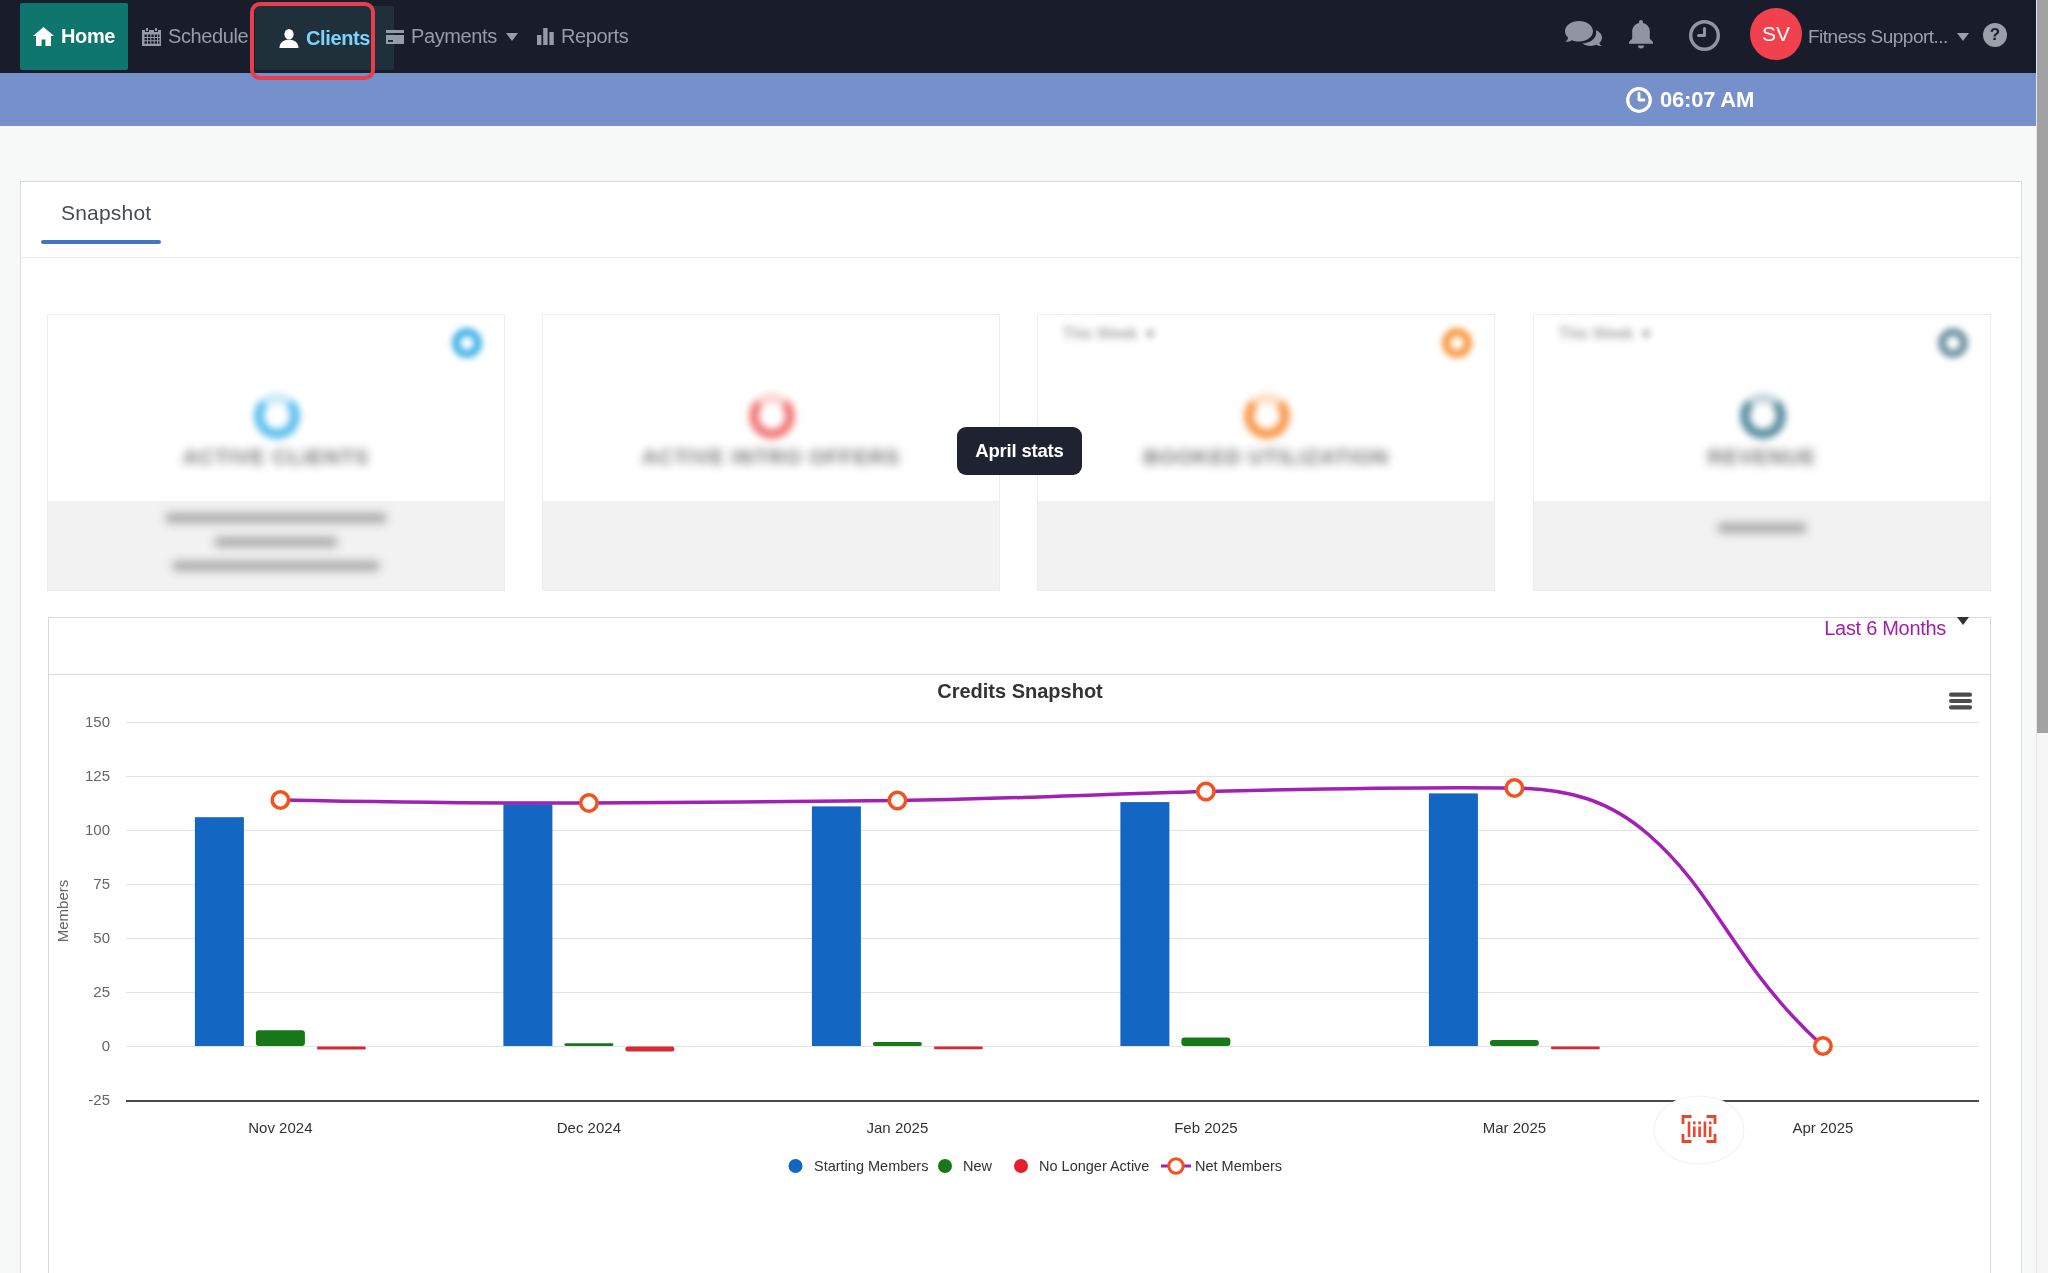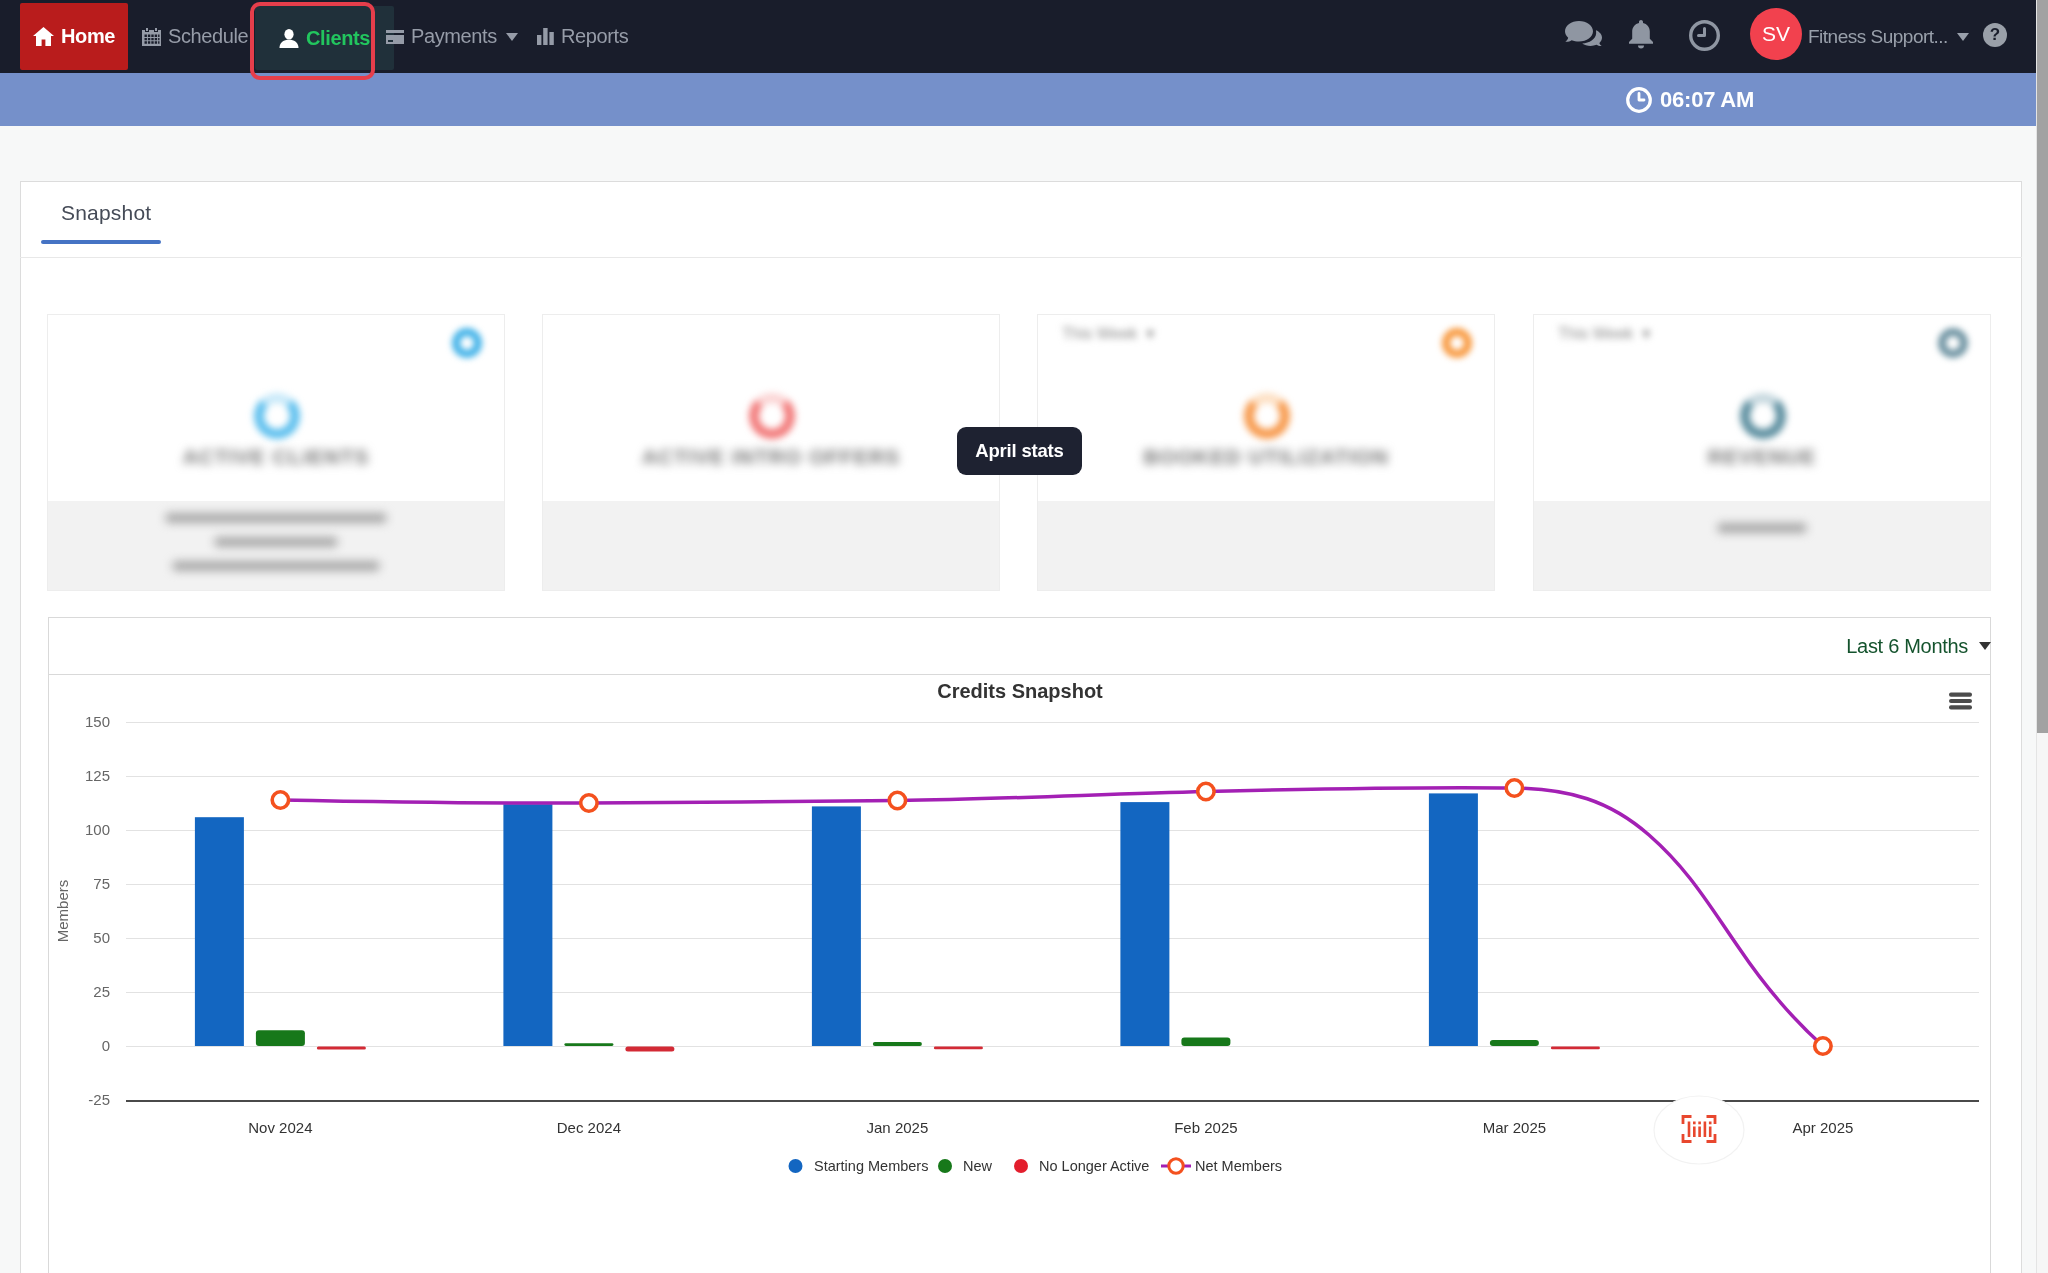--- a/index.html
+++ b/index.html
@@ -11,7 +11,7 @@
 .navtab{position:absolute;display:flex;align-items:center;justify-content:center;gap:7px;color:#969ca8;font-size:20px;font-weight:400;letter-spacing:-0.4px;white-space:nowrap}
 #tab-home,#tab-clients{font-weight:700}
 .navtab svg{flex:0 0 auto}
-#tab-home{left:20px;top:3px;width:108px;height:67px;background:#b91c1c;color:#fff;border-radius:2px}
+#tab-home{left:20px;top:3px;width:108px;height:67px;background:#0f766e;color:#fff;border-radius:2px}
 #tab-schedule{left:142px;top:3px;height:67px}
 #tab-clients{left:255px;top:6px;width:139px;height:64px;background:#20303a;color:#22c55e;border-radius:2px}
 #redbox{left:250px;top:2px;width:125px;height:78px;border:4px solid #e63e4b;border-radius:10px;z-index:5}

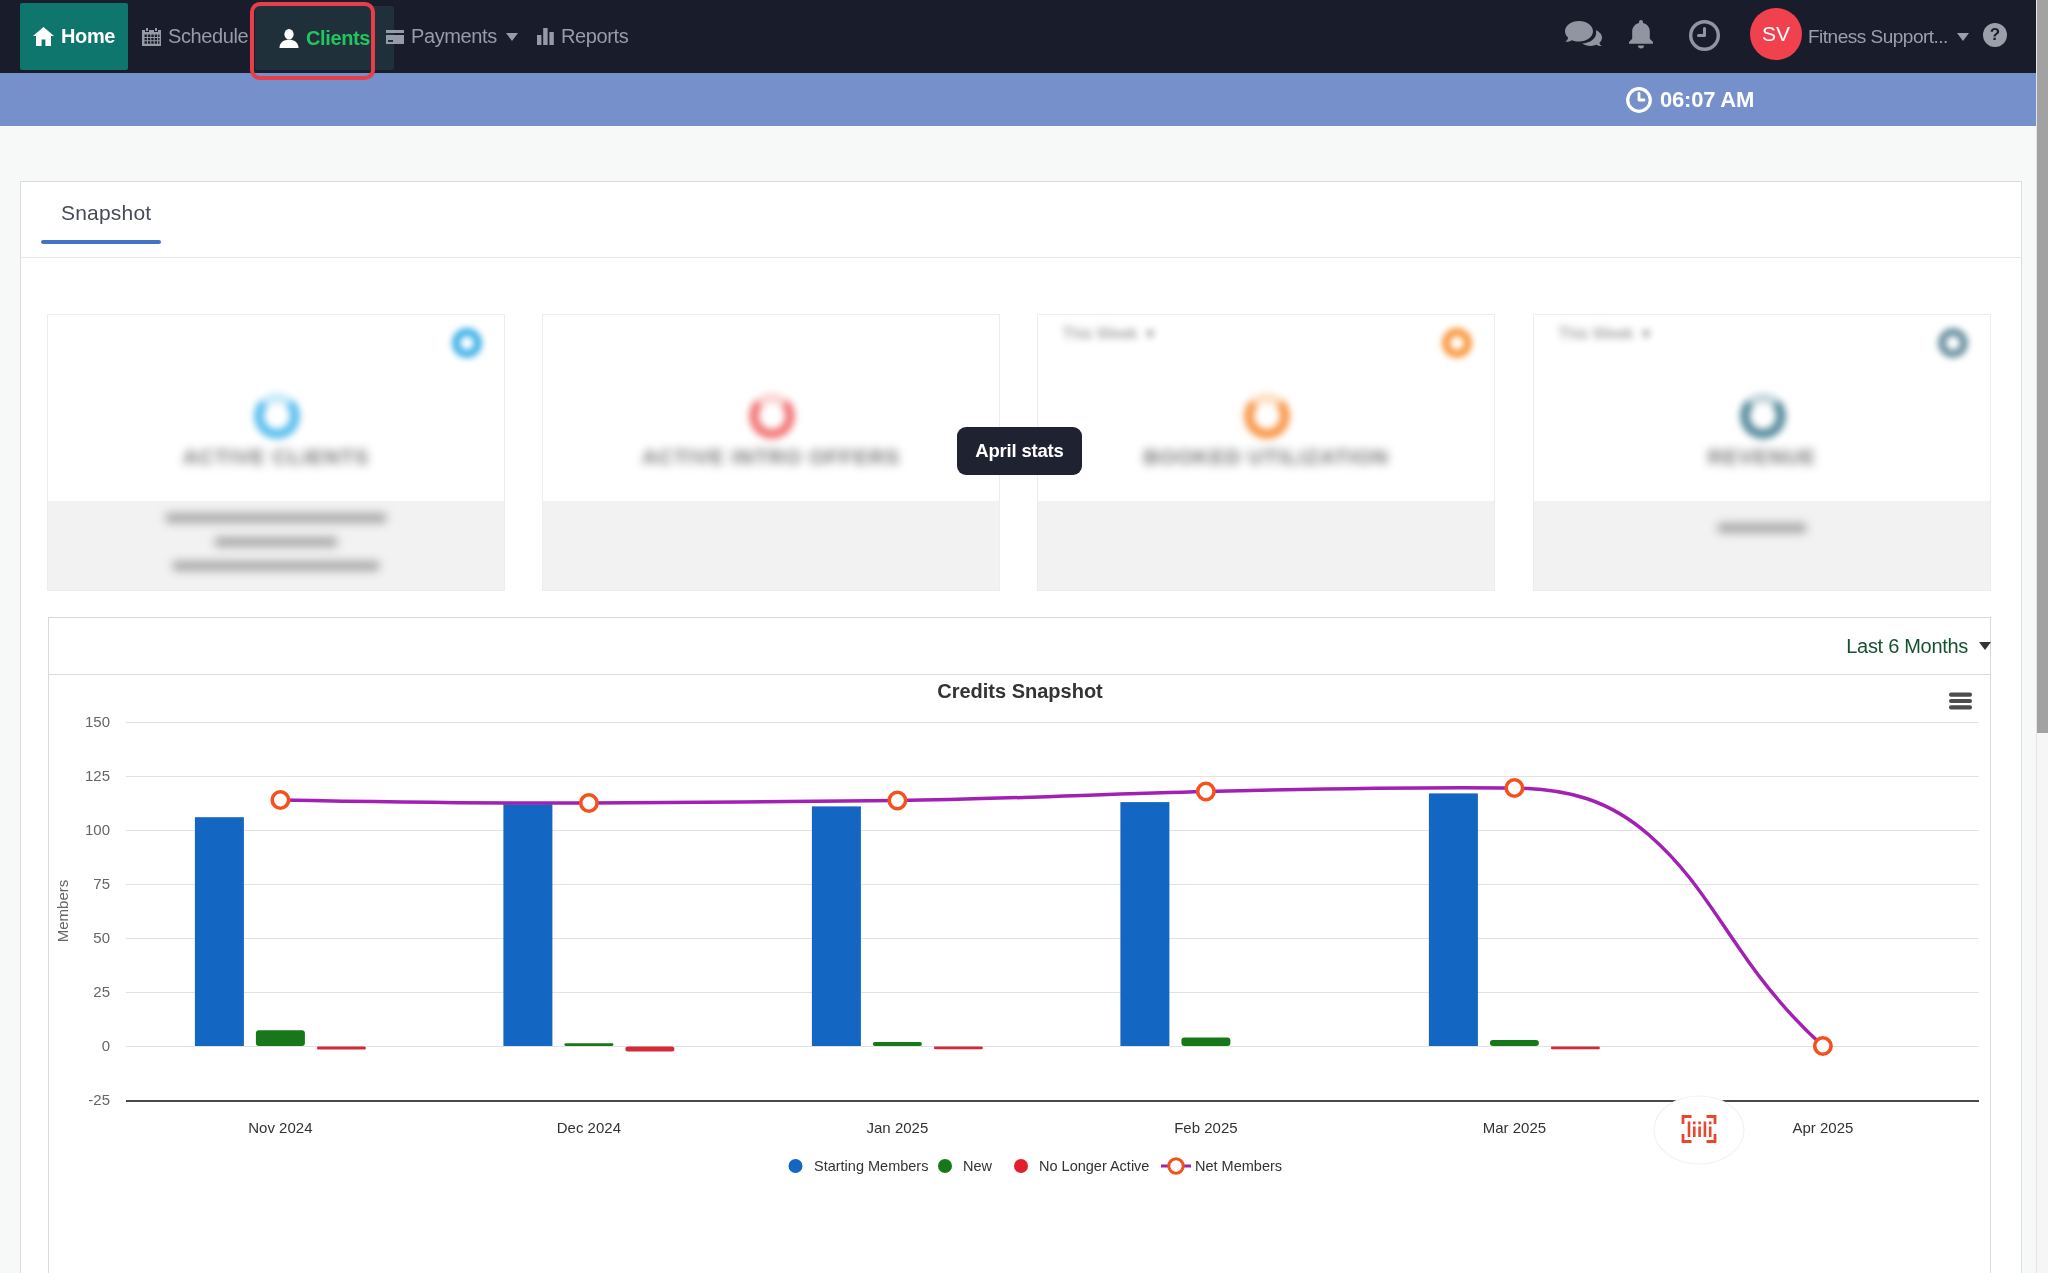--- a/index.html
+++ b/index.html
@@ -13,7 +13,7 @@
 .navtab svg{flex:0 0 auto}
 #tab-home{left:20px;top:3px;width:108px;height:67px;background:#0f766e;color:#fff;border-radius:2px}
 #tab-schedule{left:142px;top:3px;height:67px}
-#tab-clients{left:255px;top:6px;width:139px;height:64px;background:#20303a;color:#22c55e;border-radius:2px}
+#tab-clients{left:255px;top:6px;width:139px;height:64px;background:#20303a;color:#7dd3fc;border-radius:2px}
 #redbox{left:250px;top:2px;width:125px;height:78px;border:4px solid #e63e4b;border-radius:10px;z-index:5}
 #tab-payments{left:386px;top:3px;height:67px}
 #tab-reports{left:537px;top:3px;height:67px}

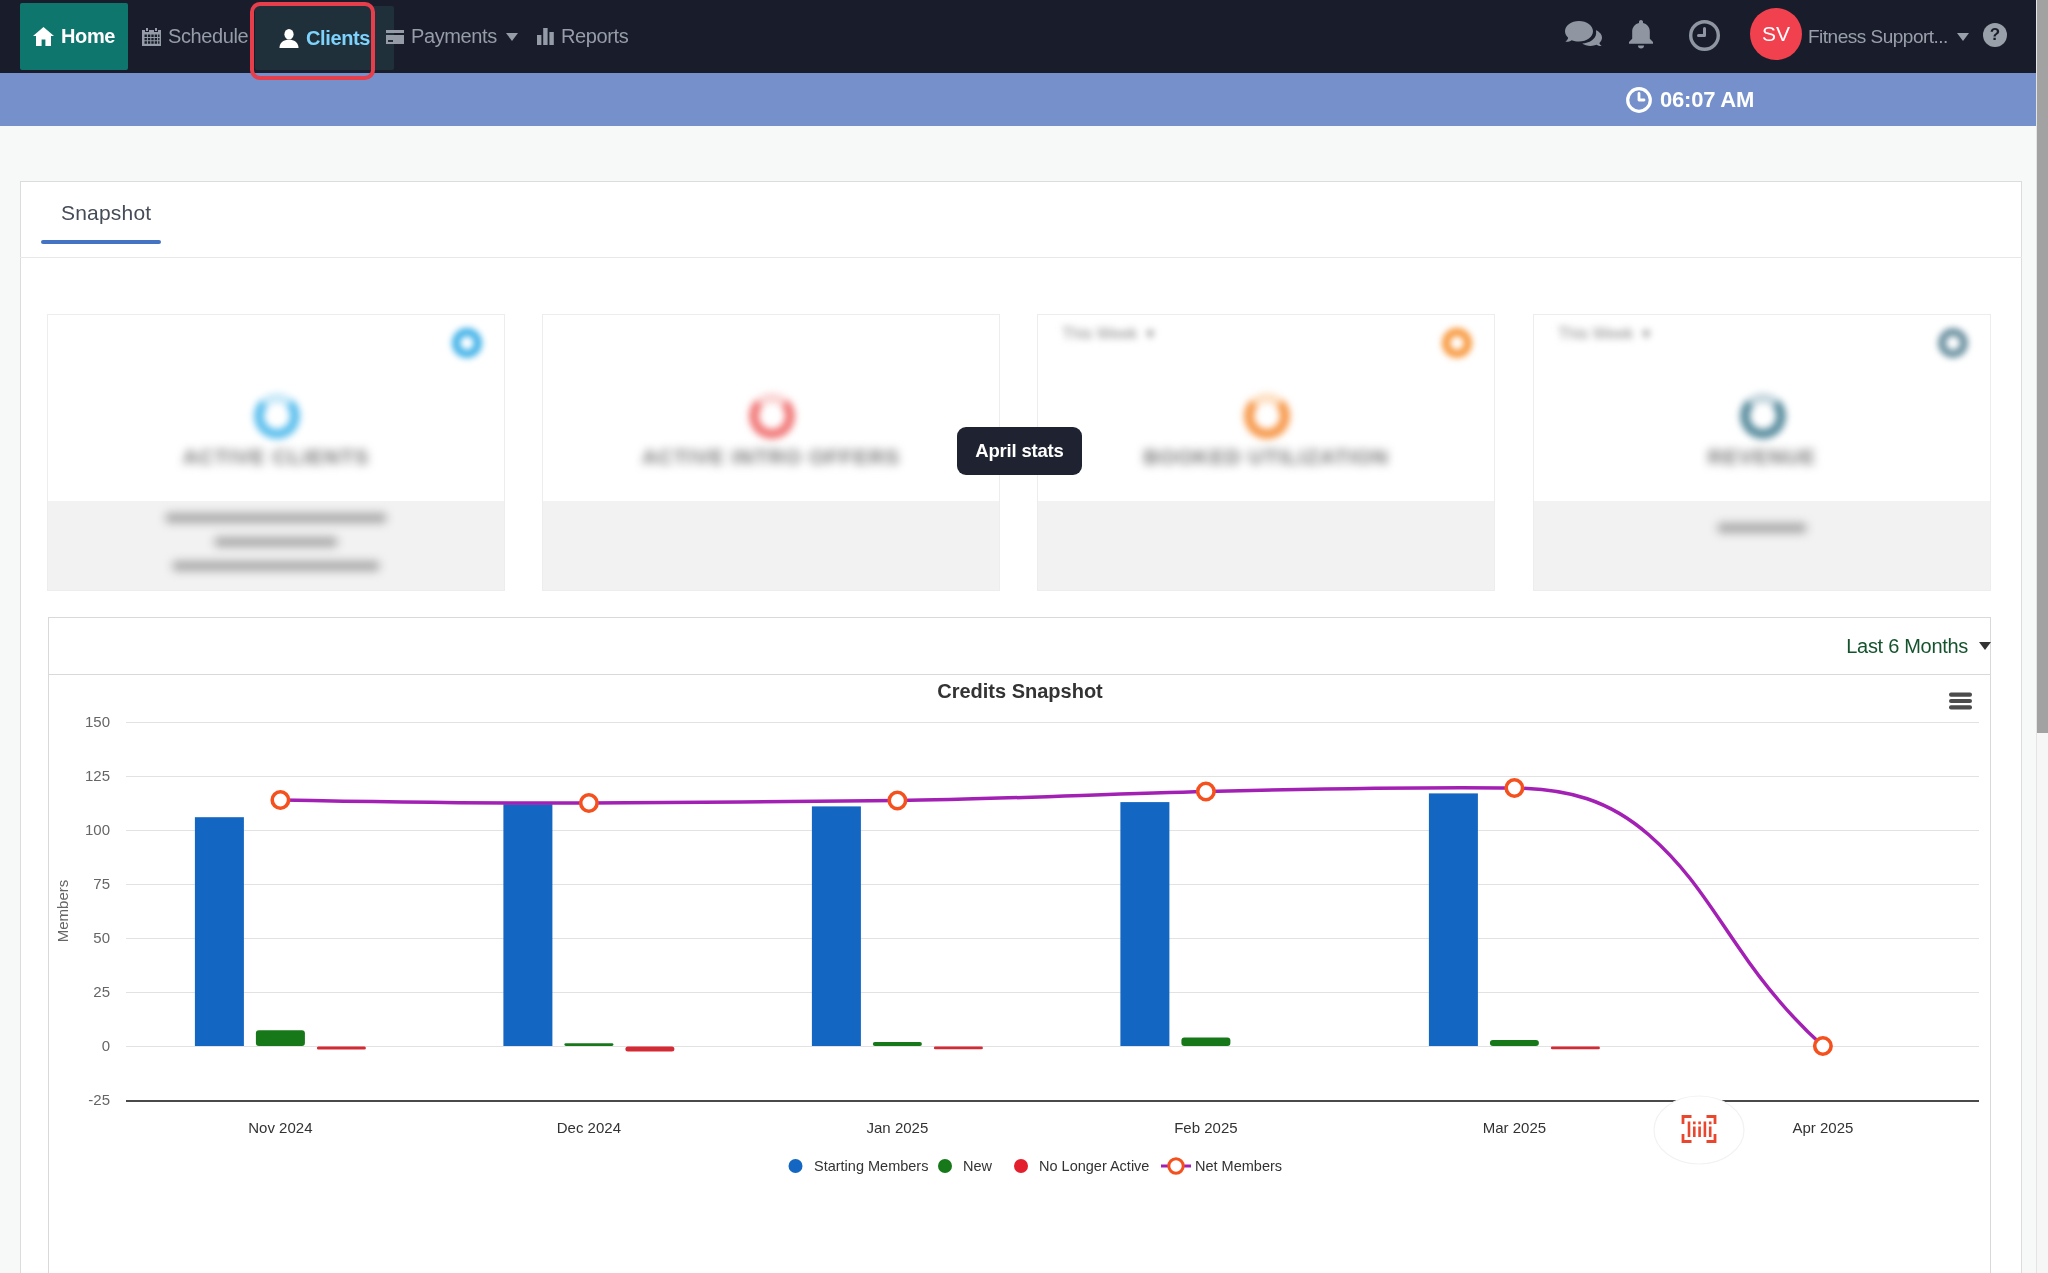--- a/index.html
+++ b/index.html
@@ -42,7 +42,7 @@
 
 #chartcard{position:absolute;left:48px;top:617px;width:1943px;height:700px;background:#fff;border:1px solid #d9d9d9}
 #chead{position:absolute;left:48px;top:617px;width:1943px;height:58px;border-bottom:1px solid #d9d9d9}
-#lastsix{position:absolute;right:0;top:0;height:58px;display:flex;align-items:center;gap:11px;font-size:20px;color:#14532d;letter-spacing:-0.3px}
+#lastsix{position:absolute;right:0;top:0;height:58px;display:flex;padding-right:22px;gap:11px;font-size:20px;color:#a21caf;letter-spacing:-0.3px}
 
 #sbtrack{position:absolute;left:2036px;top:0;width:12px;height:1273px;background:#f6f6f6;border-left:1px solid #e4e4e4}
 #sbthumb{position:absolute;left:2037px;top:0;width:11px;height:733px;background:#a2a2a2}

